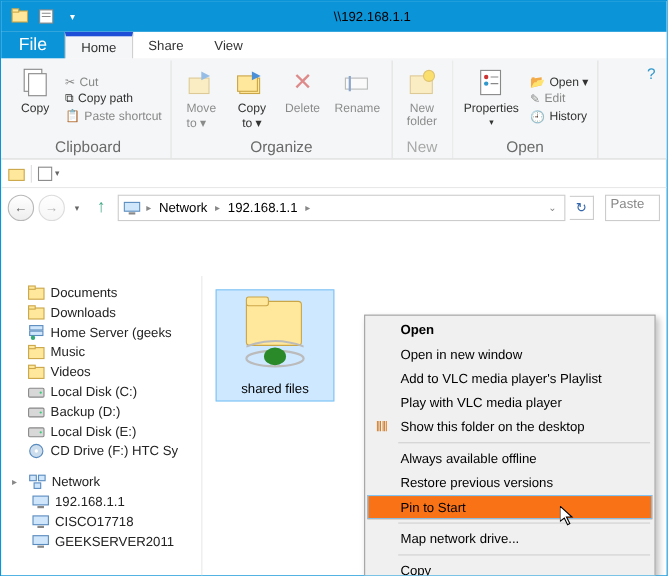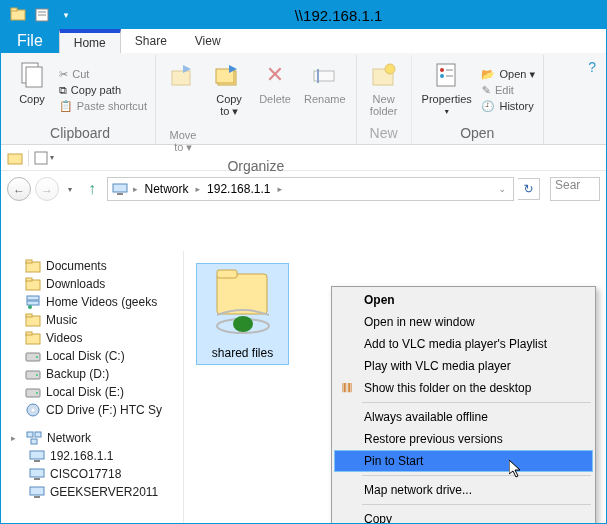--- a/index.html
+++ b/index.html
@@ -8,7 +8,7 @@
 .titlebar { height: 28px; background: #0b94d8; display: flex; align-items: center; padding: 0 6px; color: #fff; }
 .titlebar .qat { display: flex; gap: 2px; }
 .titlebar .qat .qbtn { width: 22px; height: 20px; display:flex;align-items:center;justify-content:center; }
-.titlebar .title { flex: 1; text-align: center; font-size: 15px; color: #000; }
+.titlebar .title { flex: 1; text-align: center; font-size: 12px; color: #000; }
 .titlebar .winbtns { display: flex; gap: 2px; }
 
 .menubar { height: 24px; display: flex; align-items: stretch; background: #fff; border-bottom: 0; }

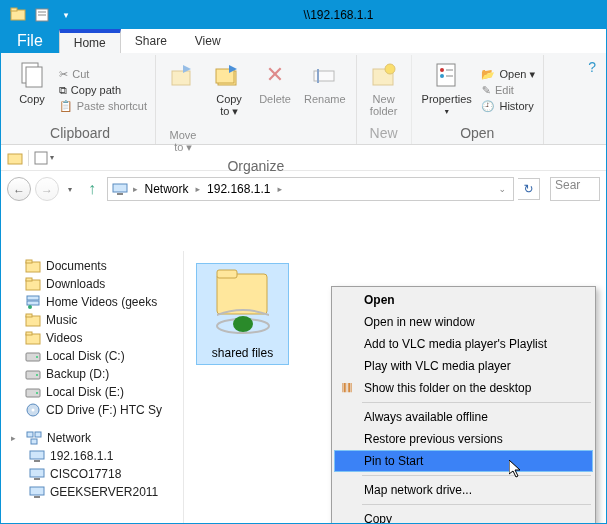--- a/index.html
+++ b/index.html
@@ -136,7 +136,7 @@
               <path d="M14 4 L22 8 L14 12 Z" fill="#4a90d9"></path>
             </svg>
           </span>
-          <span style="white-space:pre;text-align:center;margin-top:36px;">Move
+          <span style="white-space:pre;">Move
 to ▾</span>
         </div>
       <div class="bigbtn">

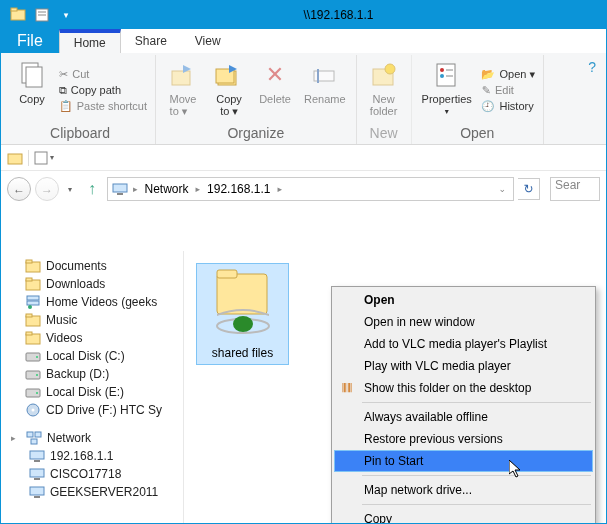--- a/index.html
+++ b/index.html
@@ -263,7 +263,7 @@
   <div class="refresh">
       <span>↻</span>
     </div>
-  <div class="search">Sear</div>
+  <div class="search">Paste</div>
 </div>
 
 <div class="content">

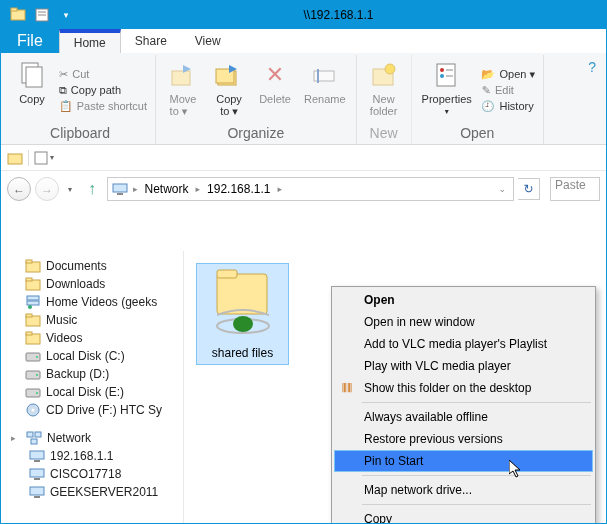--- a/index.html
+++ b/index.html
@@ -295,7 +295,7 @@
               <circle cx="5" cy="13" r="2" fill="#3a7"></circle>
             </svg>
           </span>
-          <span>Home Videos (geeks</span>
+          <span>Home Server (geeks</span>
         </div>
         <div class="tn">
           <span class="ico">

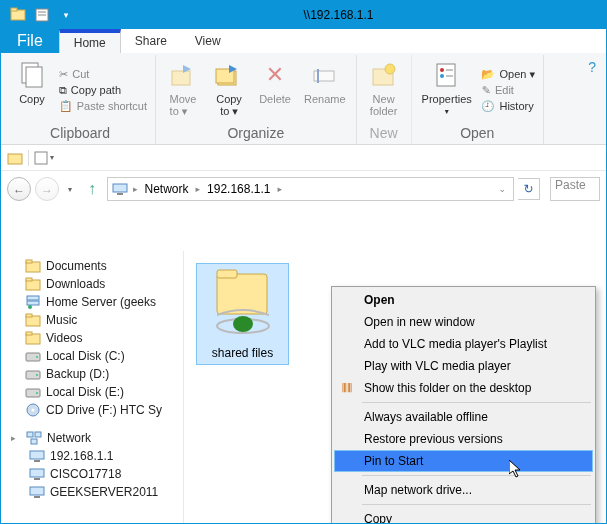--- a/index.html
+++ b/index.html
@@ -51,7 +51,7 @@
 .tn .ico { width:16px; height:16px; display:inline-flex;align-items:center;justify-content:center; }
 
 .filepane { flex:1; padding:12px; position:relative; }
-.item { width:93px; display:flex; flex-direction:column; align-items:center; gap:4px; padding:4px; }
+.item { width:108px; display:flex; flex-direction:column; align-items:center; gap:4px; padding:4px; }
 .item.selected { background:#cde8ff; border:1px solid #7fc4f5; }
 .item .thumb { width:84px; height:74px; display:flex;align-items:center;justify-content:center; position:relative; }
 .item .name { font-size:12px; text-align:center; color:#000; }

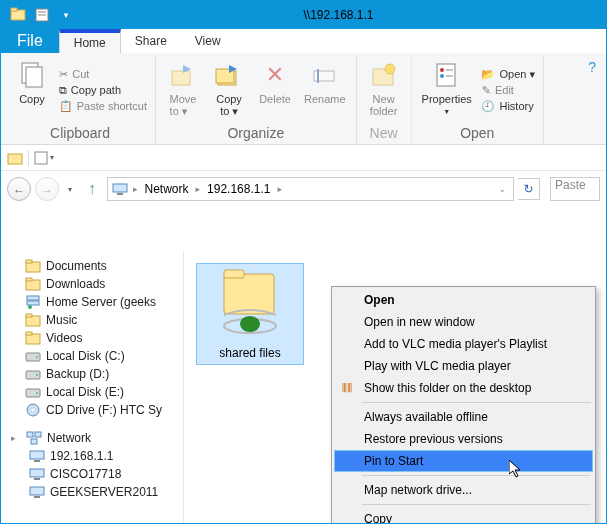--- a/index.html
+++ b/index.html
@@ -58,7 +58,7 @@
 
 .ctxmenu { position:absolute; left:330px; top:285px; width:265px; background:#f0f0f0; border:1px solid #a0a0a0; box-shadow:3px 3px 6px rgba(0,0,0,.25); padding:2px; font-size:12px; }
 .ctxmenu .mi { display:flex; align-items:center; padding:4px 6px 4px 30px; position:relative; white-space:nowrap; }
-.ctxmenu .mi.hover { background:#3b82f6; border:1px solid #7fc4f5; padding:3px 5px 3px 29px; }
+.ctxmenu .mi.hover { background:#f97316; border:1px solid #7fc4f5; padding:3px 5px 3px 29px; }
 .ctxmenu .mi .lic { position:absolute; left:4px; width:18px; height:16px; display:flex;align-items:center;justify-content:center; }
 .ctxmenu .mi.bold { font-weight:600; }
 .ctxmenu .sep { height:1px; background:#d0d0d0; margin:3px 2px 3px 28px; }

